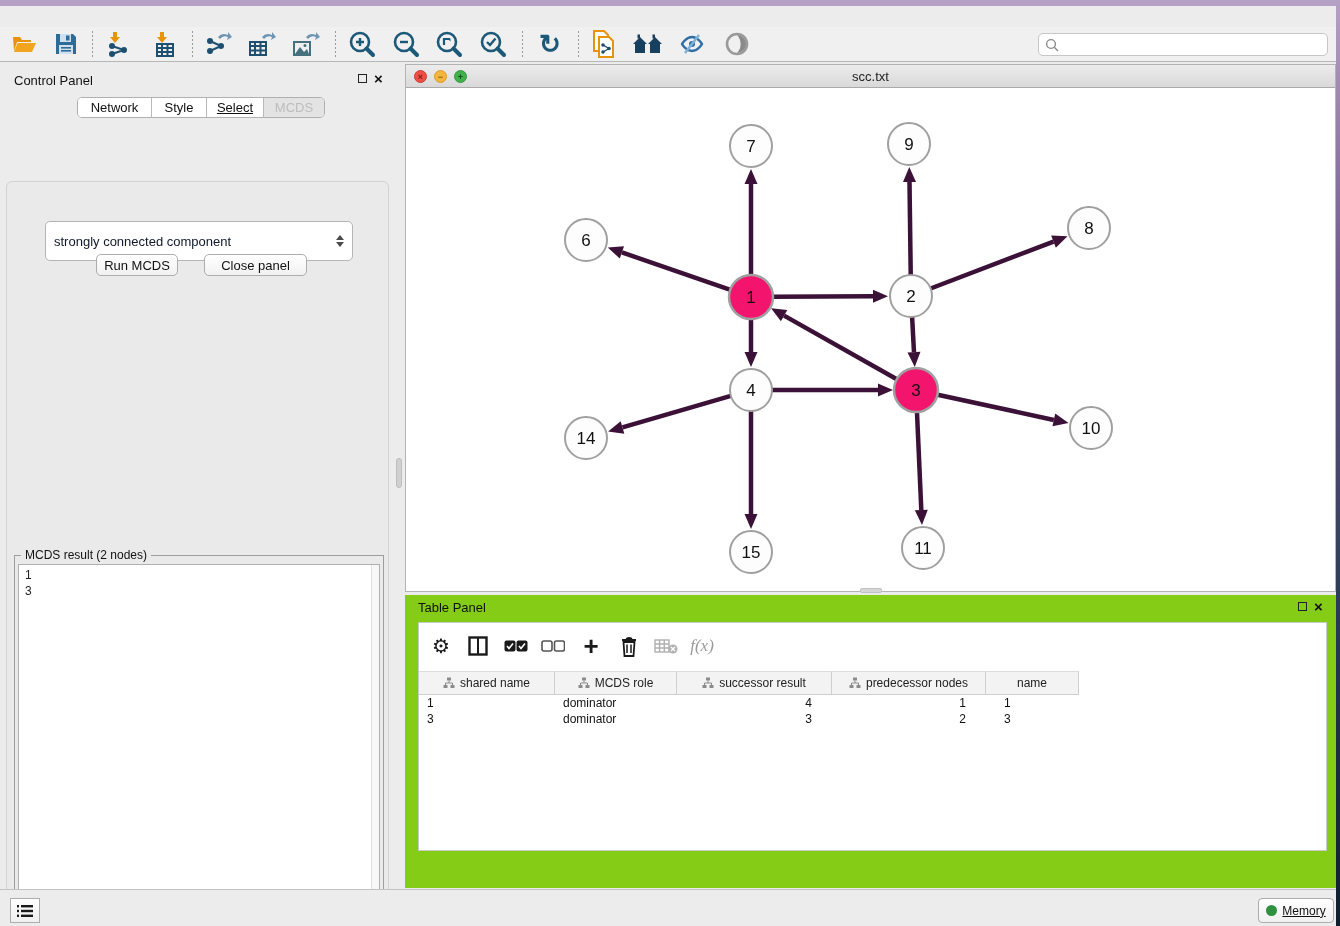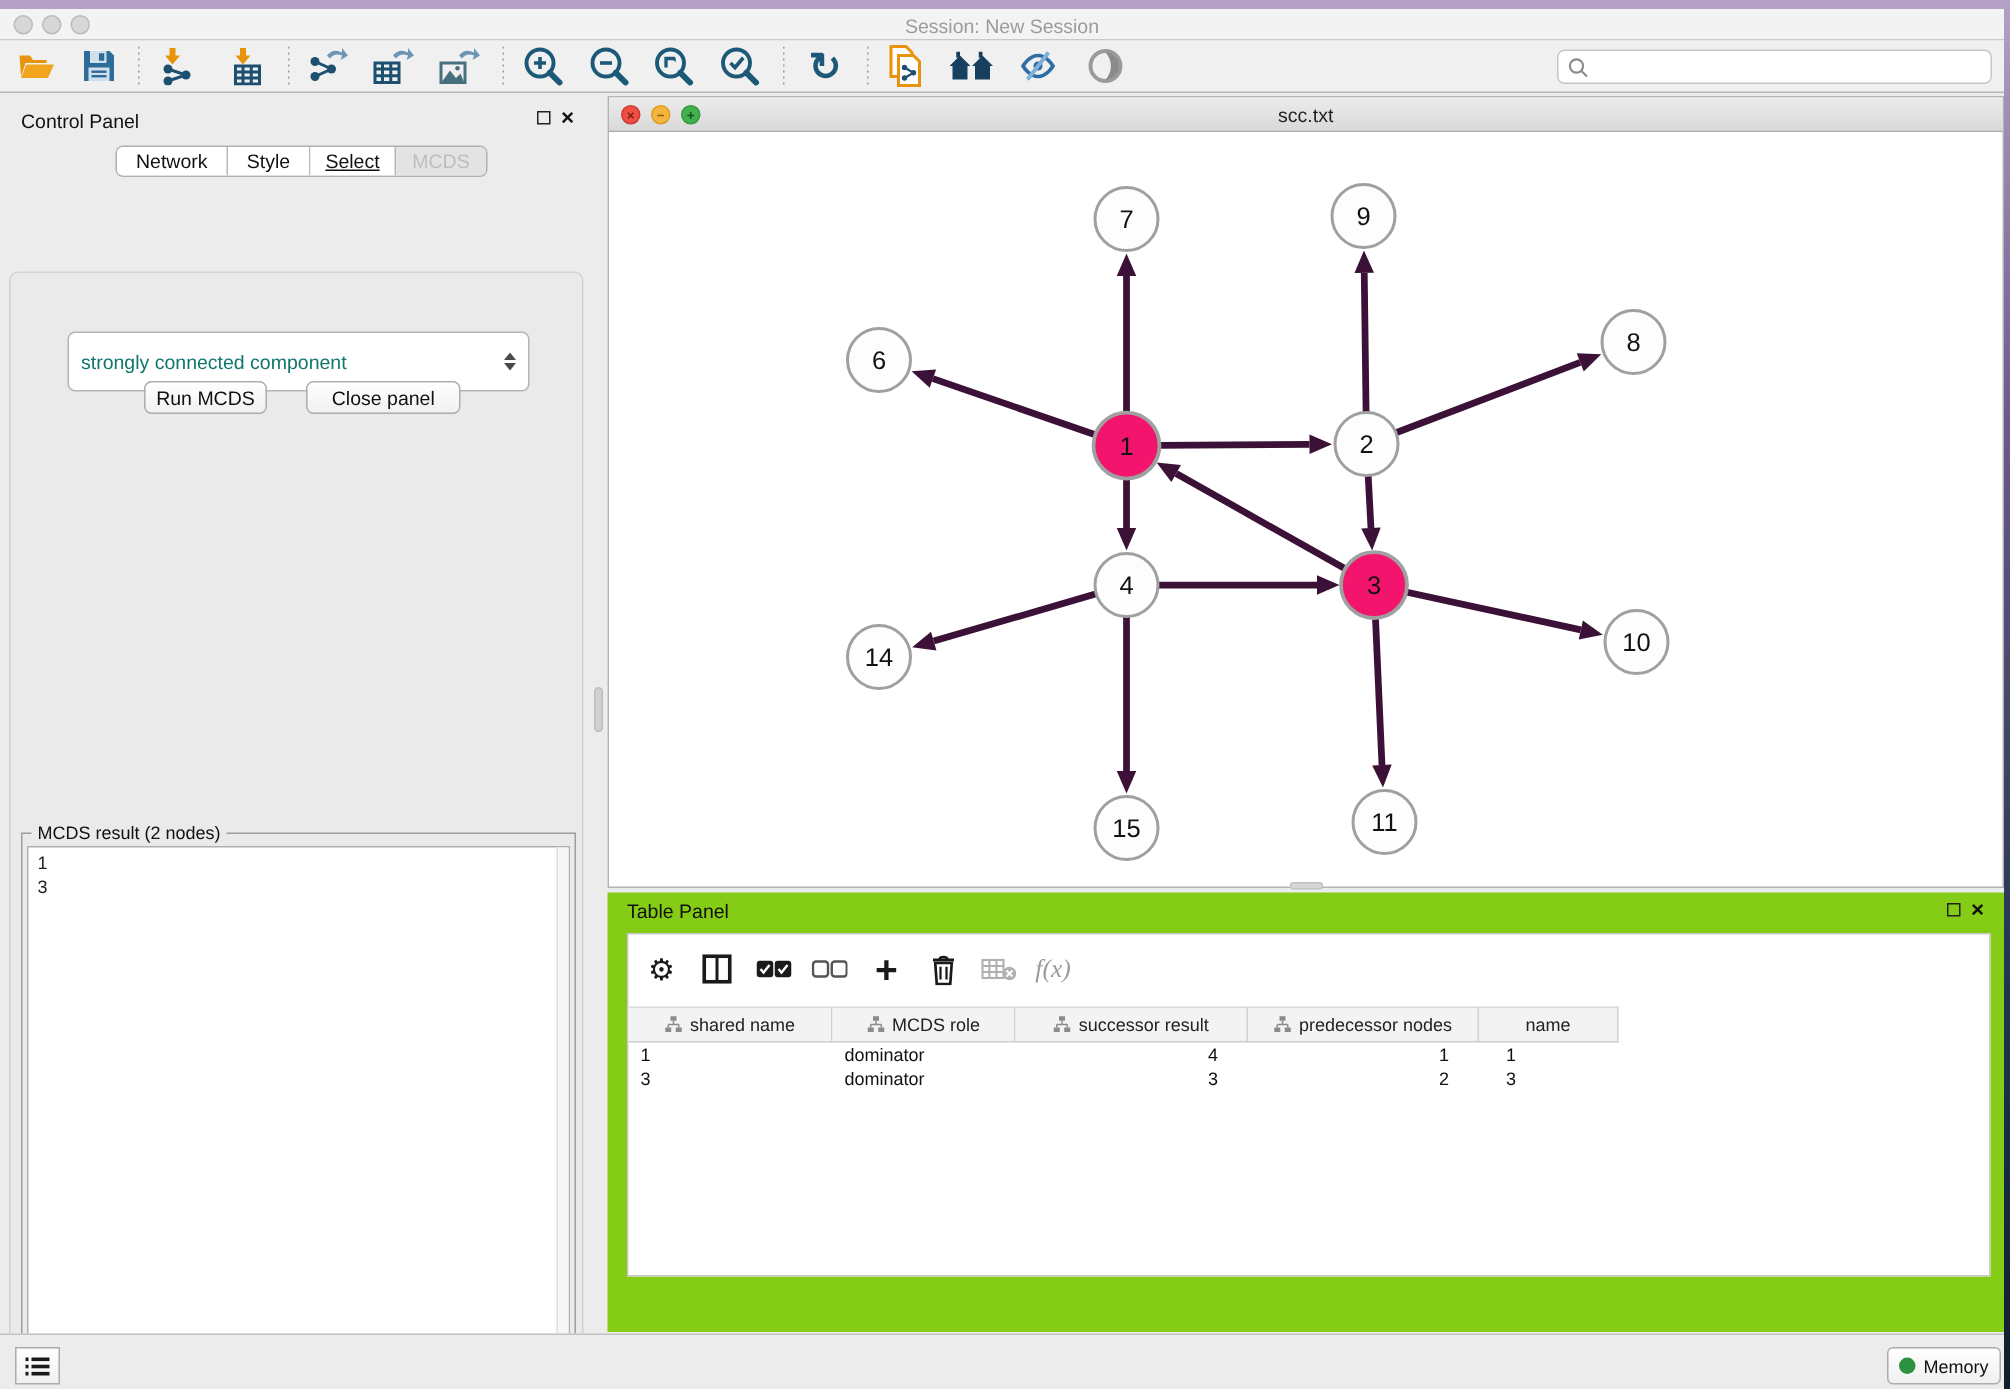--- a/index.html
+++ b/index.html
@@ -122,12 +122,6 @@
 <div id="app">
   <div class="abs" id="desktop-top"></div>
 
-  <div class="abs" id="titlebar">
-    <div class="abs tl-dot tl-gray" style="left:9px"></div>
-    <div class="abs tl-dot tl-gray" style="left:28px"></div>
-    <div class="abs tl-dot tl-gray" style="left:47px"></div>
-    <div class="abs" id="window-title">Session: New Session</div>
-  </div>
 
   <div class="abs" id="toolbar">
     <div class="abs tb-icon" style="left:8px">

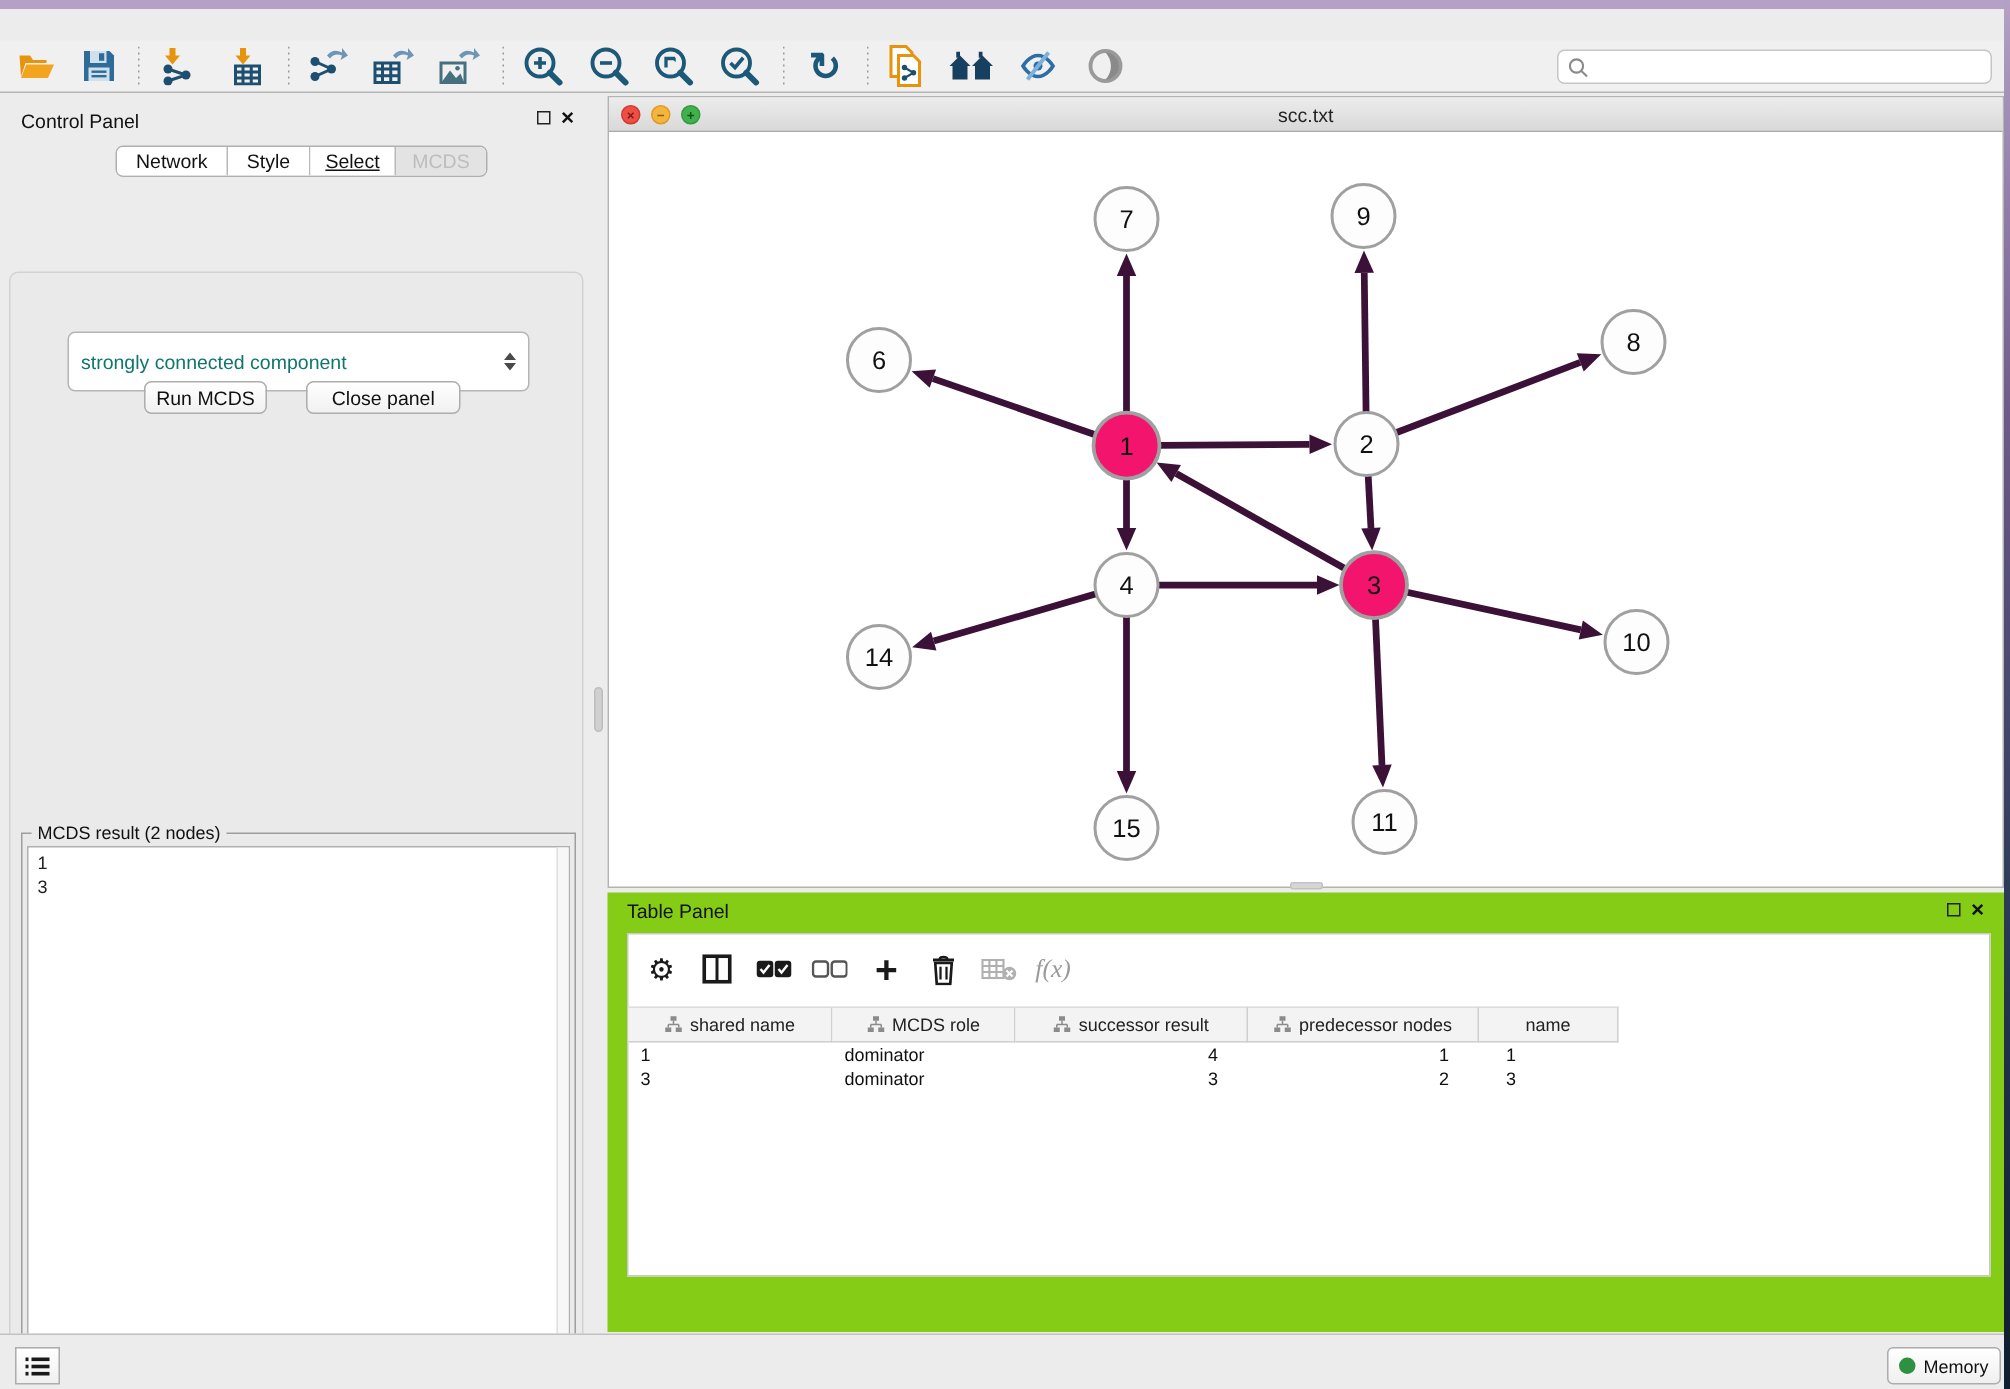--- a/index.html
+++ b/index.html
@@ -53,7 +53,7 @@
   #opt-label { width:100%; text-align:center; top:18px; font-size:13px; color:#111; }
   #criterion-select { left:38px; top:39px; width:308px; height:40px; background:#fff;
     border:1px solid #b5b5b5; border-radius:5px; display:flex; align-items:center;
-    padding:0 8px; font-size:13px; color:#0f766e; }
+    padding:0 8px; font-size:13px; color:#0f172a; }
   .stepper { margin-left:auto; display:flex; flex-direction:column; gap:2px; }
   .tri-up { width:0; height:0; border-left:4px solid transparent;
     border-right:4px solid transparent; border-bottom:5px solid #4a4a4a; }

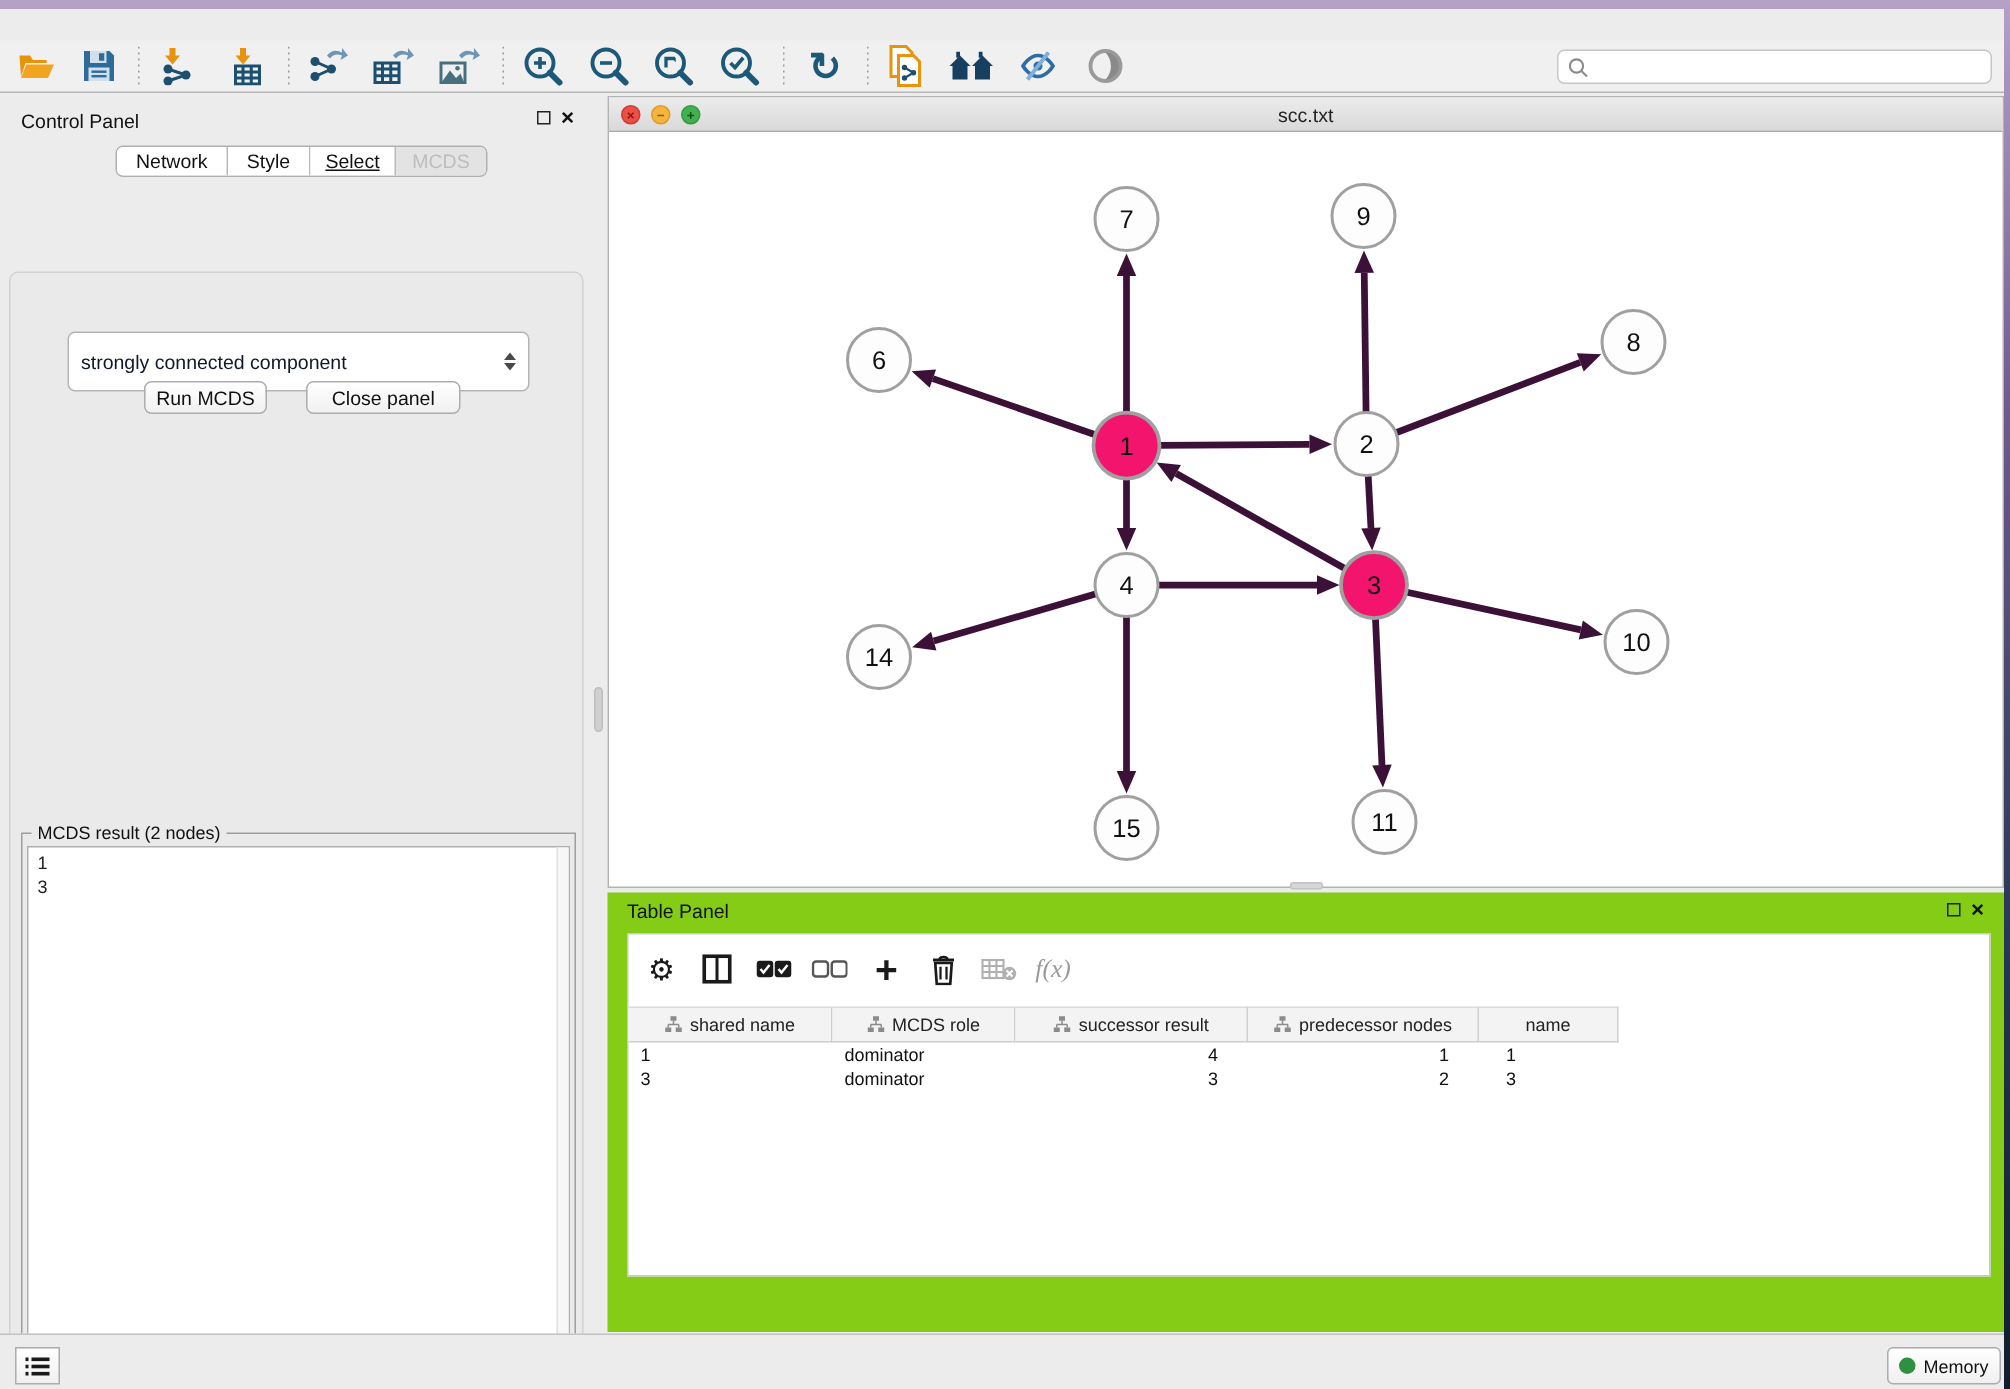--- a/index.html
+++ b/index.html
@@ -112,7 +112,7 @@
   #memory-btn { left:1258px; top:8px; width:76px; height:25px;
     background:linear-gradient(#fff,#f0f0f0); border:1px solid #adadad;
     border-radius:4px; display:flex; align-items:center; justify-content:center;
-    gap:5px; font-size:12px; color:#111; }
+    gap:5px; font-size:12px; color:#111;text-decoration:underline; }
   #memory-dot { width:11px; height:11px; border-radius:50%; background:#2e9142; }
   .icon-svg { display:block; }
 </style>

